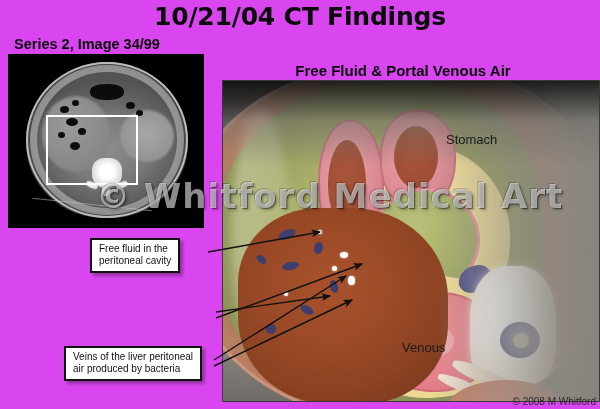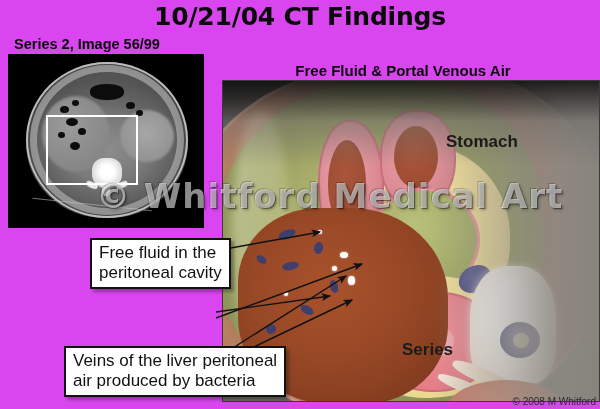--- a/index.html
+++ b/index.html
@@ -374,7 +374,7 @@
 <div id="poster">
 
   <div id="main-title">10/21/04 CT Findings</div>
-  <div id="series-label">Series 2, Image 56/99</div>
+  <div id="series-label">Series 2, Image 34/99</div>
   <div id="panel-subtitle">Free Fluid &amp; Portal Venous Air</div>
 
   <div id="ct-panel">

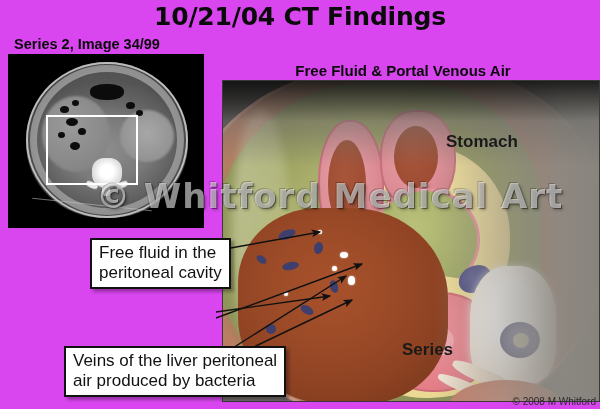--- a/index.html
+++ b/index.html
@@ -314,11 +314,10 @@
   
   .anat-label {
     position: absolute;
-    font-size: 17px;
+    font-size: 13px;
     color: #1a1a1a;
     font-family: "Liberation Sans", sans-serif;
     white-space: nowrap;
-    font-weight: bold;
   }
   #label-stomach { left: 446px; top: 132px; }
   #label-kidney  { left: 402px; top: 340px; }

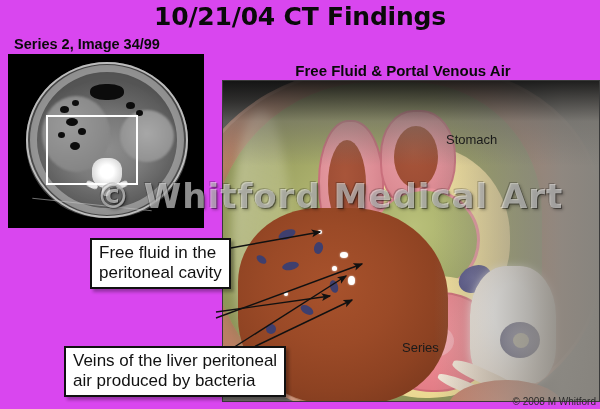--- a/index.html
+++ b/index.html
@@ -347,7 +347,7 @@
     background: #ffffff;
     border: 2px solid #111111;
     padding: 3px 7px 4px 7px;
-    font-size: 17px;
+    font-size: 10px;
     line-height: 1.18;
     color: #111111;
     font-family: "Liberation Sans", sans-serif;

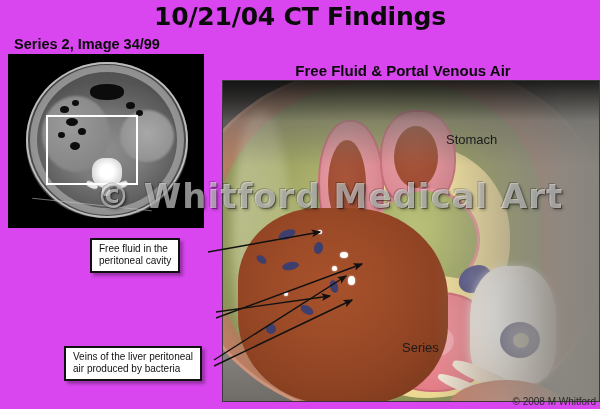--- a/index.html
+++ b/index.html
@@ -459,7 +459,7 @@
   </div>
 
   <div class="anat-label" id="label-stomach">Stomach</div>
-  <div class="anat-label" id="label-kidney">Series</div>
+  <div class="anat-label" id="label-kidney">Venous</div>
 
   <div id="watermark">© Whitford Medical Art</div>
 

